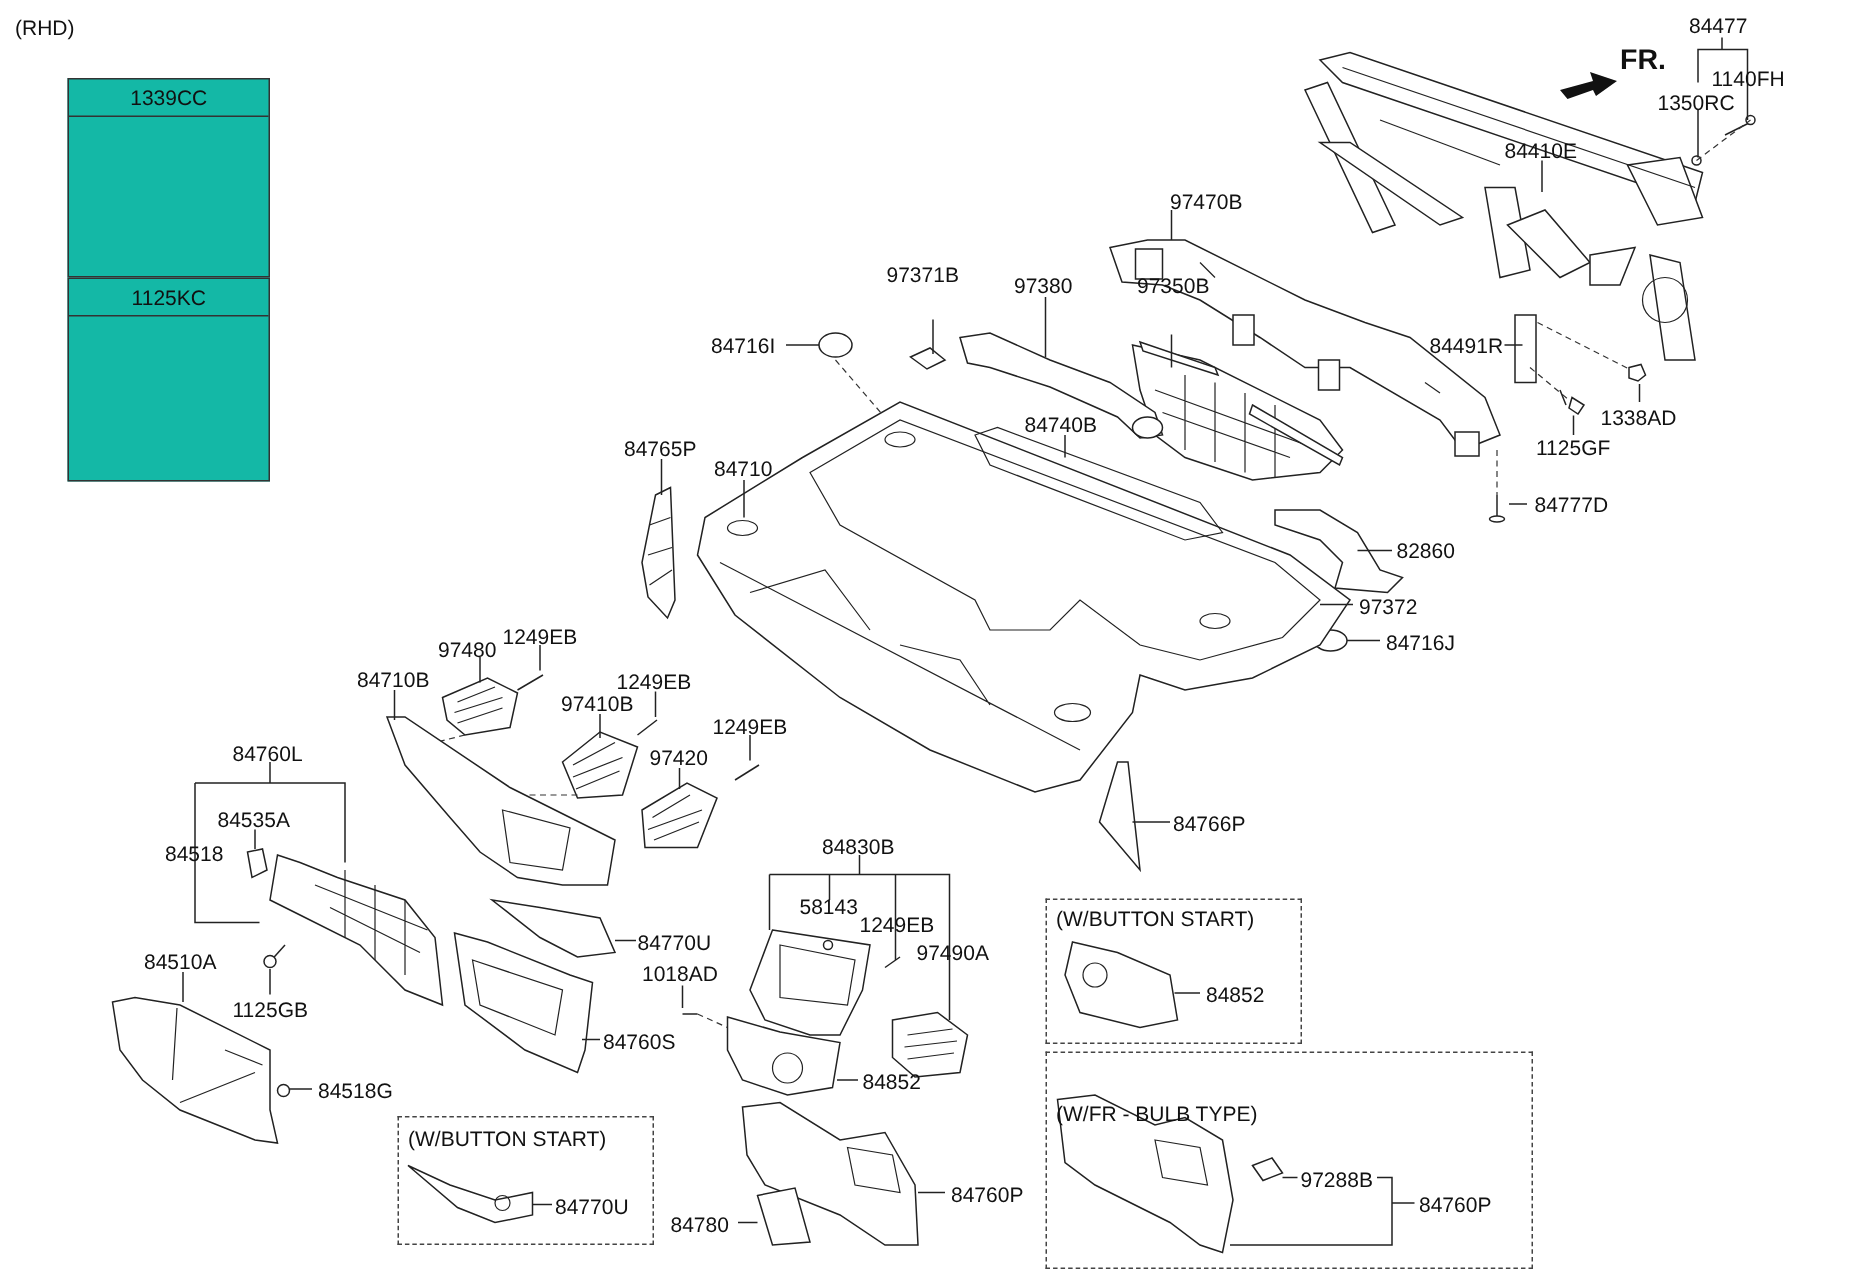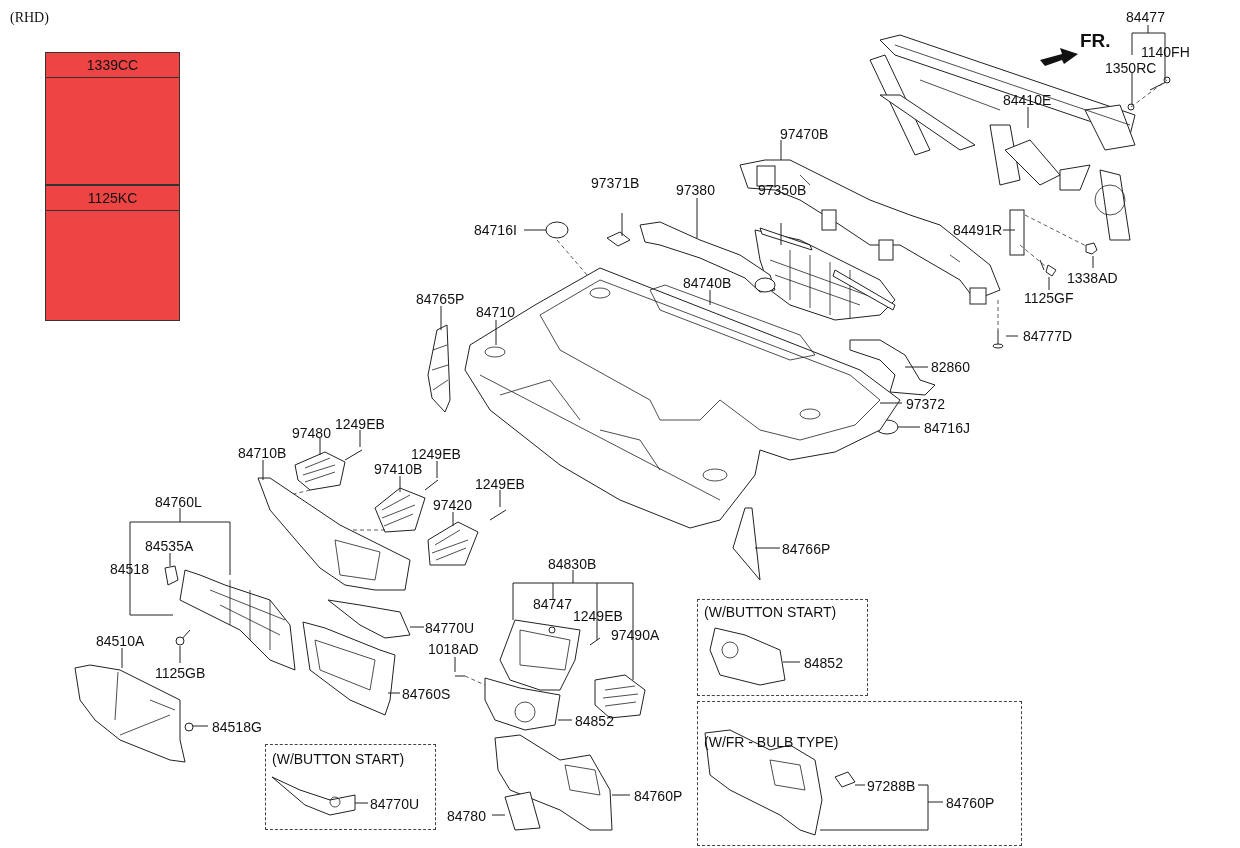--- a/index.html
+++ b/index.html
@@ -243,7 +243,7 @@
   </g>
 </svg>
 
-<div class="note" style="left:10px;top:10px;font-family:Liberation Serif, serif;">(RHD)</div>
+<div class="note" style="left:10px;top:10px;">(RHD)</div>
 <div class="note" style="left:1080px;top:30px;font-size:19px;font-weight:bold;">FR.</div>
 
 <div class="legend-box" style="left:45px;top:52px;width:133px;height:131px;">

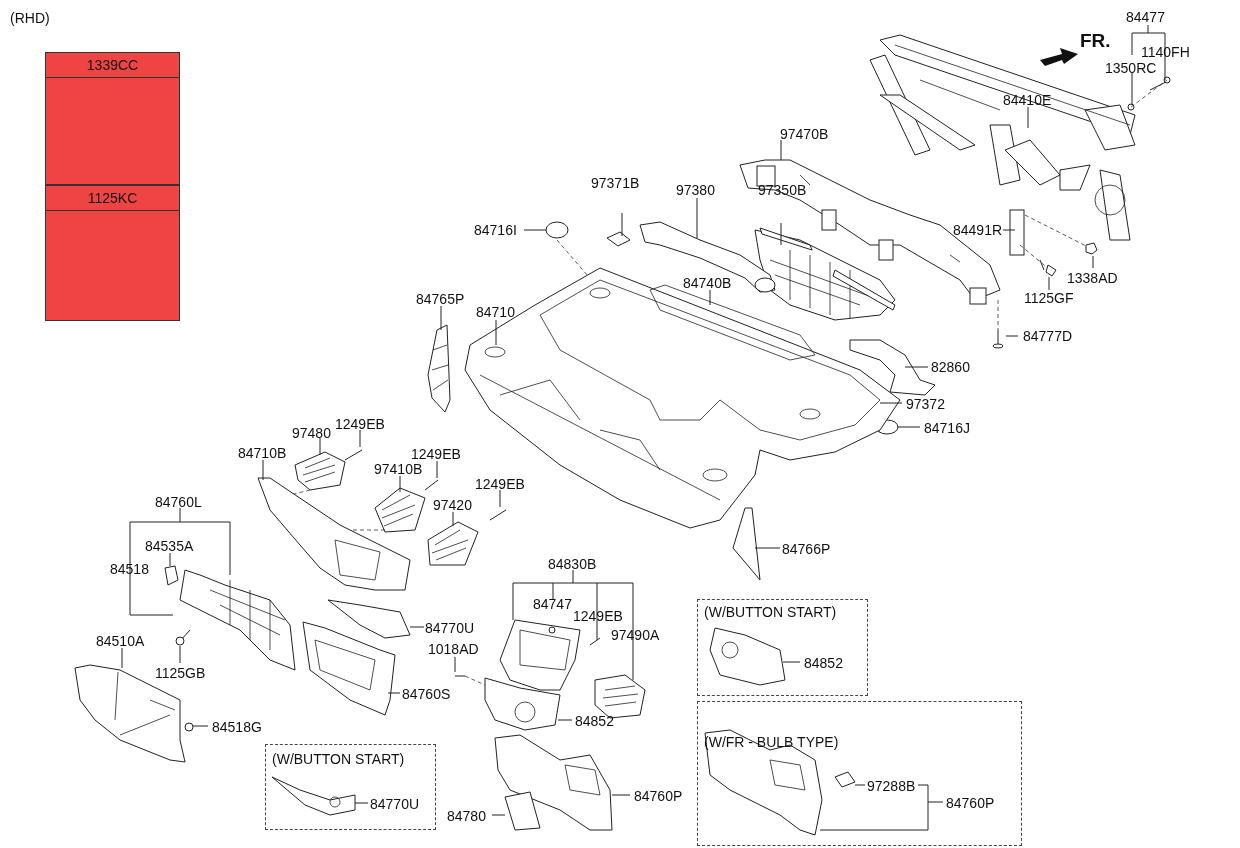--- a/index.html
+++ b/index.html
@@ -7,7 +7,7 @@
          font-family: "Liberation Sans", sans-serif; color: #111; }
   #art { position: absolute; left: 0; top: 0; width: 1240px; height: 848px; }
   .lbl { position: absolute; font-size: 14px; line-height: 14px; white-space: nowrap; color: #111; }
-  .legend-box { position: absolute; border: 1px solid #333; background: #ef4444; }
+  .legend-box { position: absolute; border: 1px solid #333; background: #14b8a6; }
   .legend-head { position: absolute; left: 0; right: 0; border-bottom: 1px solid #333;
                  text-align: center; font-size: 14px; }
   .dash-box { position: absolute; border: 1px dashed #444; }

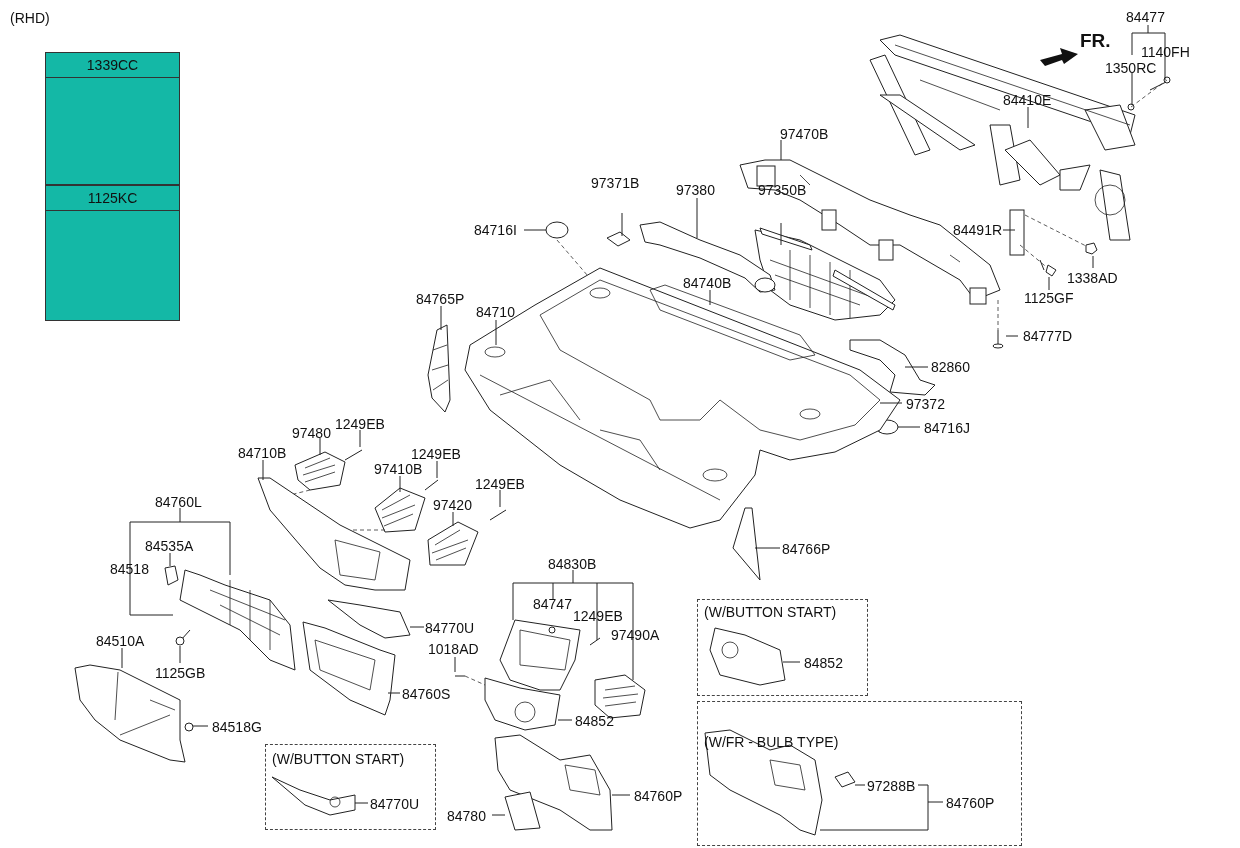--- a/index.html
+++ b/index.html
@@ -294,7 +294,7 @@
 <span class="lbl" style="left:110px;top:562px;">84518</span>
 <span class="lbl" style="left:782px;top:542px;">84766P</span>
 <span class="lbl" style="left:548px;top:557px;">84830B</span>
-<span class="lbl" style="left:533px;top:597px;">84747</span>
+<span class="lbl" style="left:533px;top:597px;">58143</span>
 <span class="lbl" style="left:573px;top:609px;">1249EB</span>
 <span class="lbl" style="left:611px;top:628px;">97490A</span>
 <span class="lbl" style="left:428px;top:642px;">1018AD</span>

